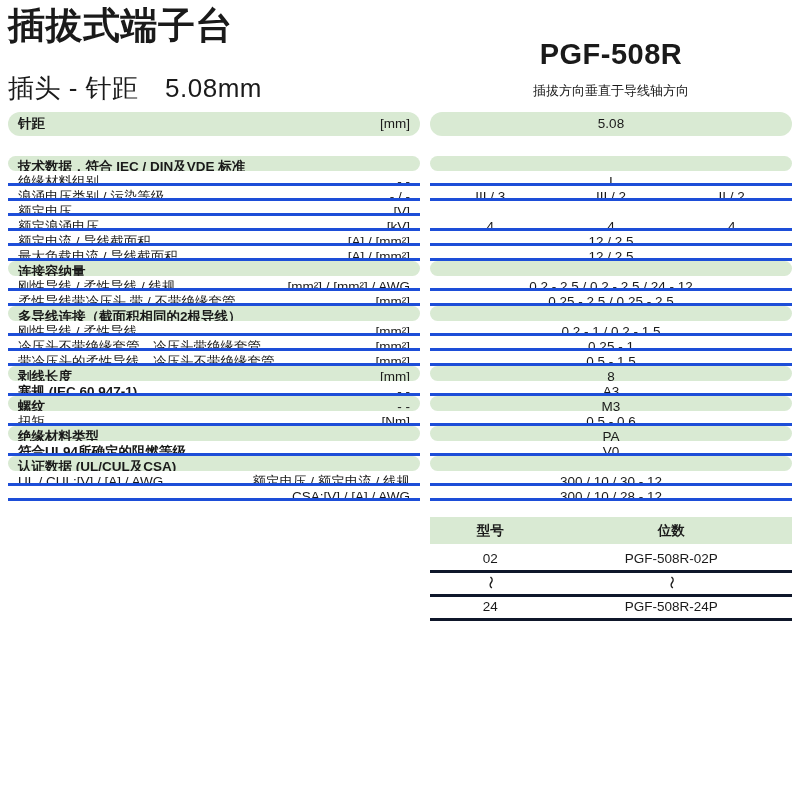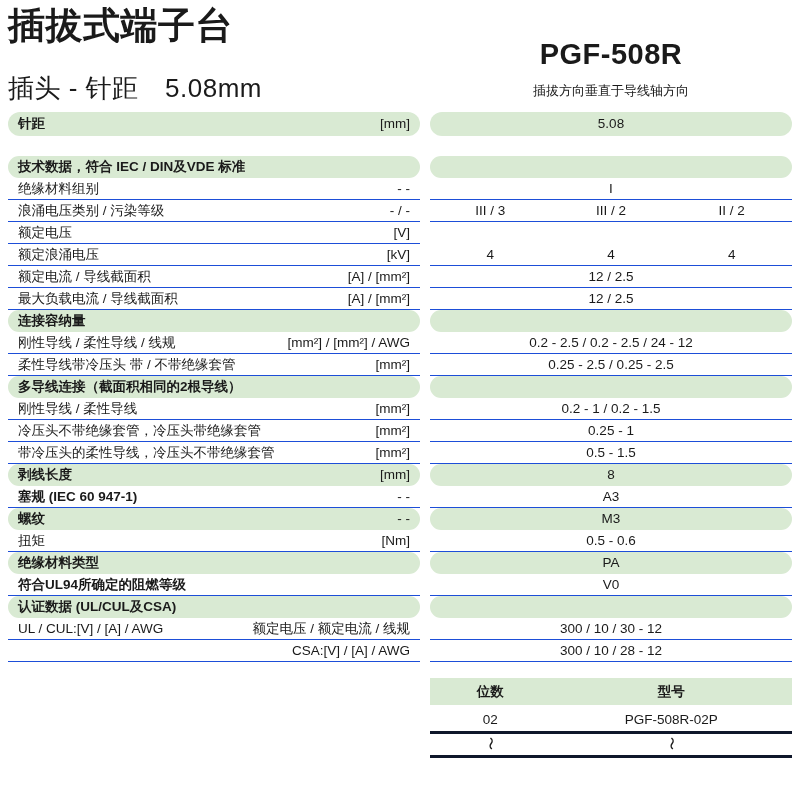--- a/index.html
+++ b/index.html
@@ -20,7 +20,7 @@
   .note { font-size:13px; margin-top:11px; }
 
   
-  .row { display:grid; grid-template-columns:412px 362px; column-gap:10px; height:22px; }
+  .row { display:grid; grid-template-columns:412px 362px; column-gap:10px; height:15px; }
   .row.tall { height:24px; }
   .row > div { box-sizing:border-box; height:100%; line-height:21px; font-size:13.5px; overflow:hidden; }
   .row.tall > div { line-height:23px; }

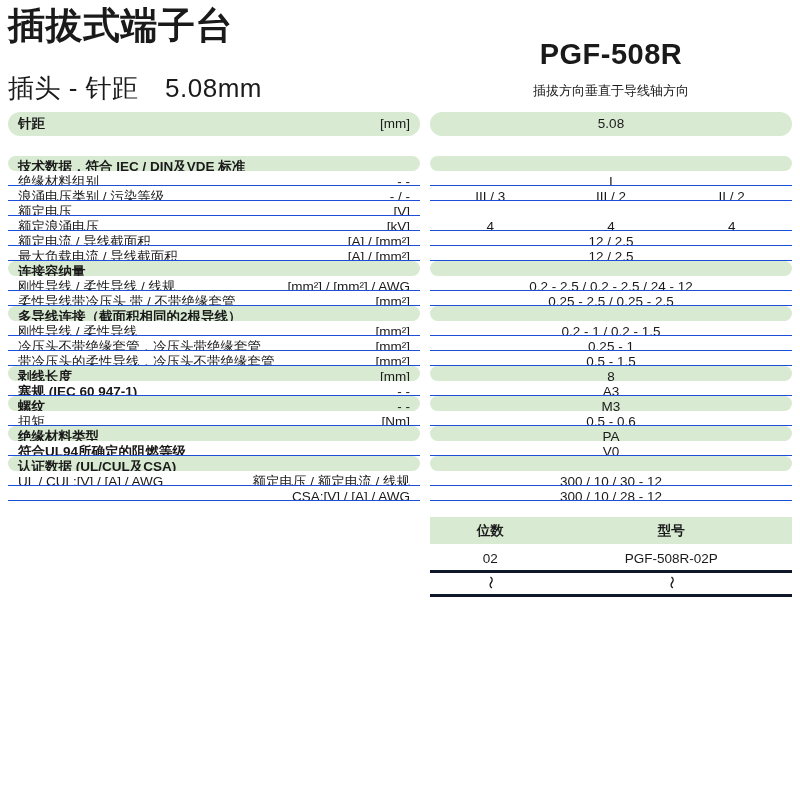--- a/index.html
+++ b/index.html
@@ -27,7 +27,7 @@
   .lcell { display:flex; justify-content:space-between; padding:0 10px; white-space:nowrap; }
   .rcell { text-align:center; }
   .band > div { background:#d9ead3;border-radius:12px; }
-  .white > div { border-bottom:1px solid #1d4ed8; }
+  .white > div { border-bottom:3px solid #1d4ed8; }
   .b { font-weight:700; }
   .three { display:grid; grid-template-columns:1fr 1fr 1fr; }
   .gap20 { height:20px; }

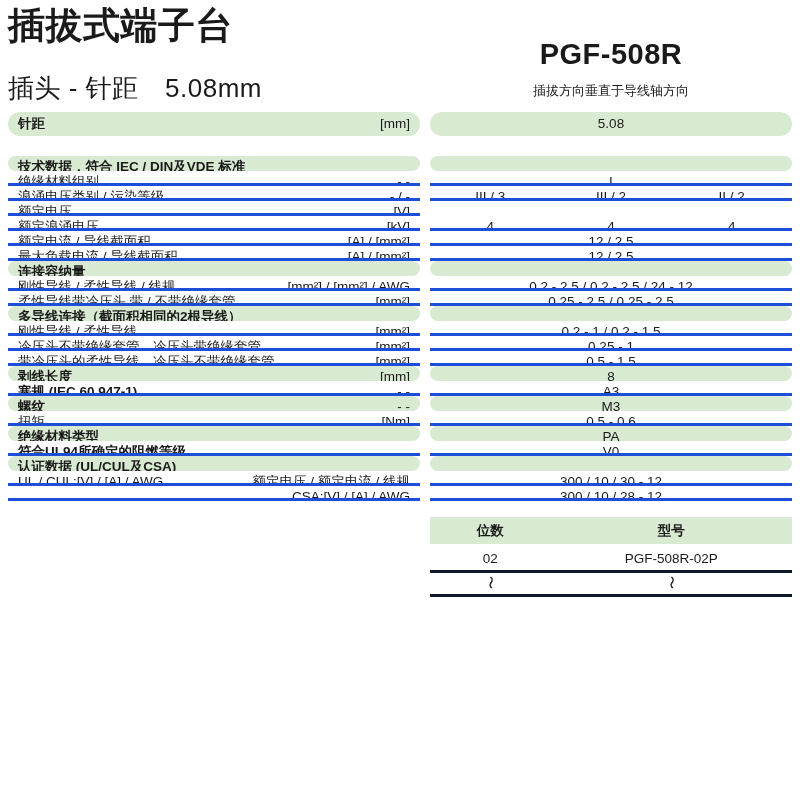--- a/index.html
+++ b/index.html
@@ -268,8 +268,8 @@
 
   <div class="model-table">
     <div class="mt-head">
+      <div>型号</div>
       <div>位数</div>
-      <div>型号</div>
     </div>
     <div class="mt-body">
       <div class="mt-row">

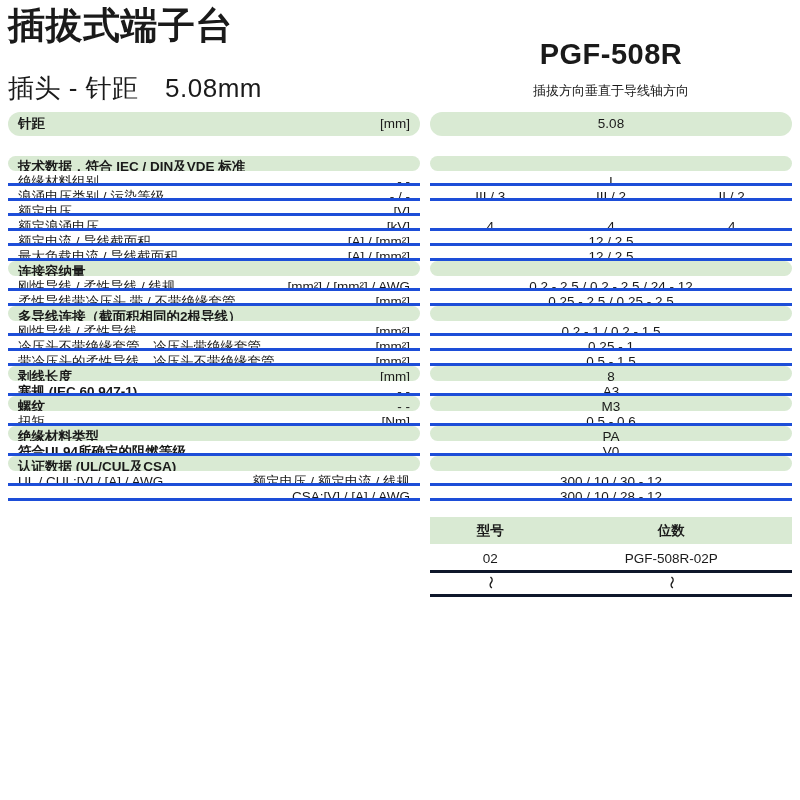--- a/index.html
+++ b/index.html
@@ -280,6 +280,10 @@
         <div><span class="rot">〜</span></div>
         <div><span class="rot">〜</span></div>
       </div>
+      <div class="mt-row">
+        <div>24</div>
+        <div>PGF-508R-24P</div>
+      </div>
     </div>
   </div>
 

